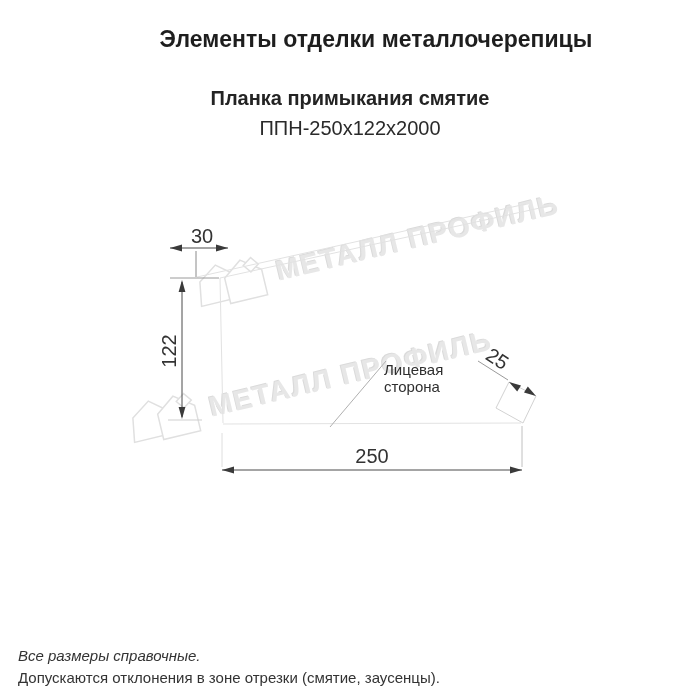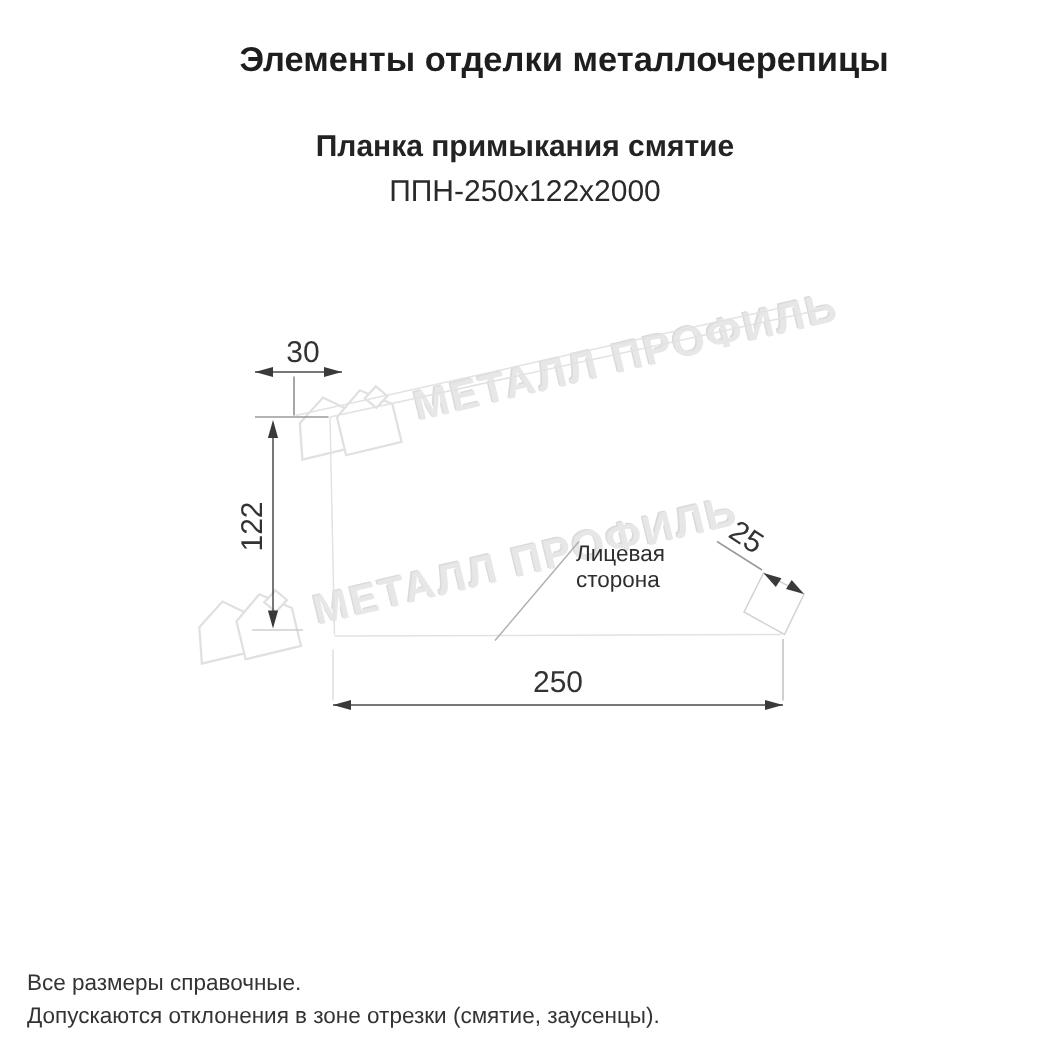--- a/index.html
+++ b/index.html
@@ -46,7 +46,7 @@
     color:#2e2e2e; white-space:pre-line;margin-top:29px;
   }
   .footer-note { left:18px; font-size:15px; color:#333333; white-space:nowrap; }
-  .footer-line1 { top:647px; }
+  .footer-line1 { top:647px;font-style:italic; }
   .footer-line2 { top:669px; }
 </style>
 </head>

